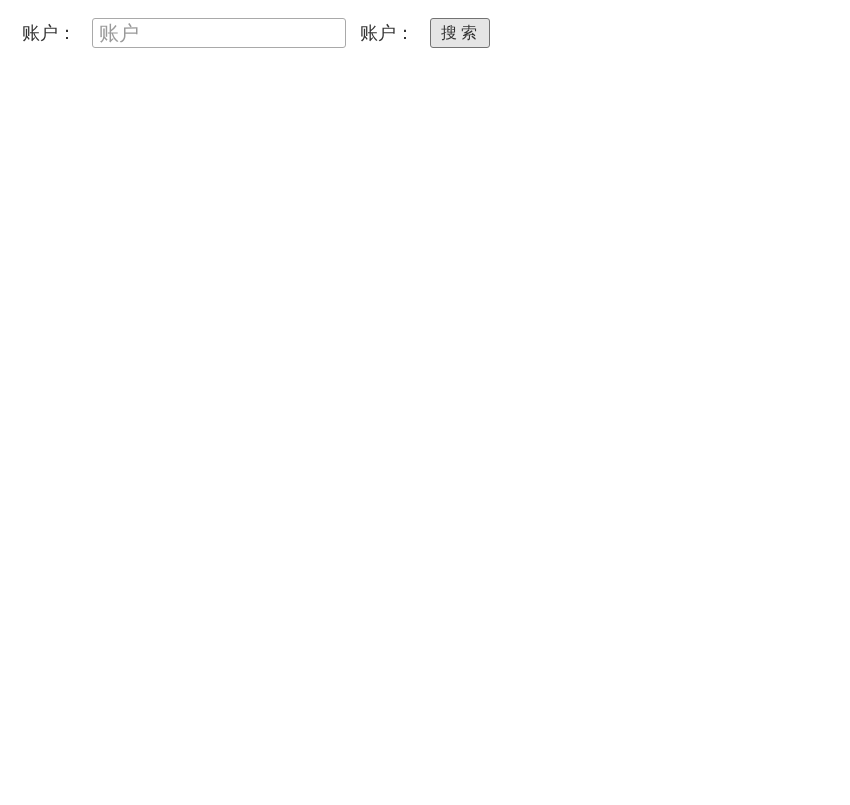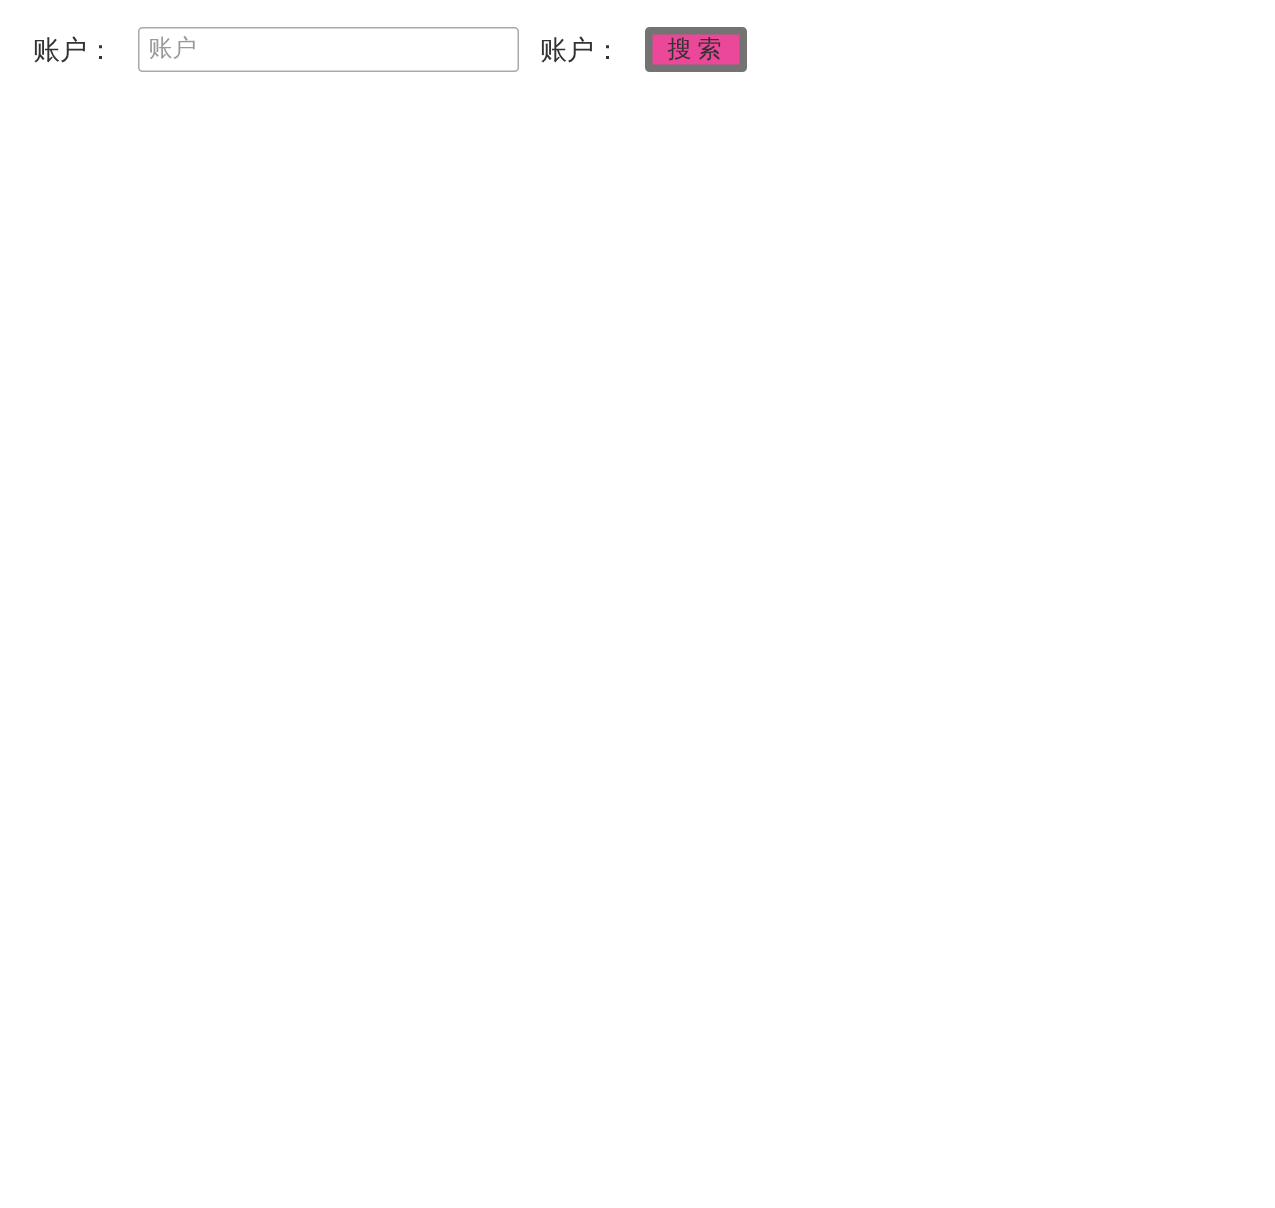--- a/index.html
+++ b/index.html
@@ -35,7 +35,7 @@
       border: 1px solid #a9a9a9;
       border-radius: 3px;
       padding: 2px 6px;
-      font-size: 16px;
+      font-size: 20px;
       color: #333333;
       background: #ffffff;
       outline: none;

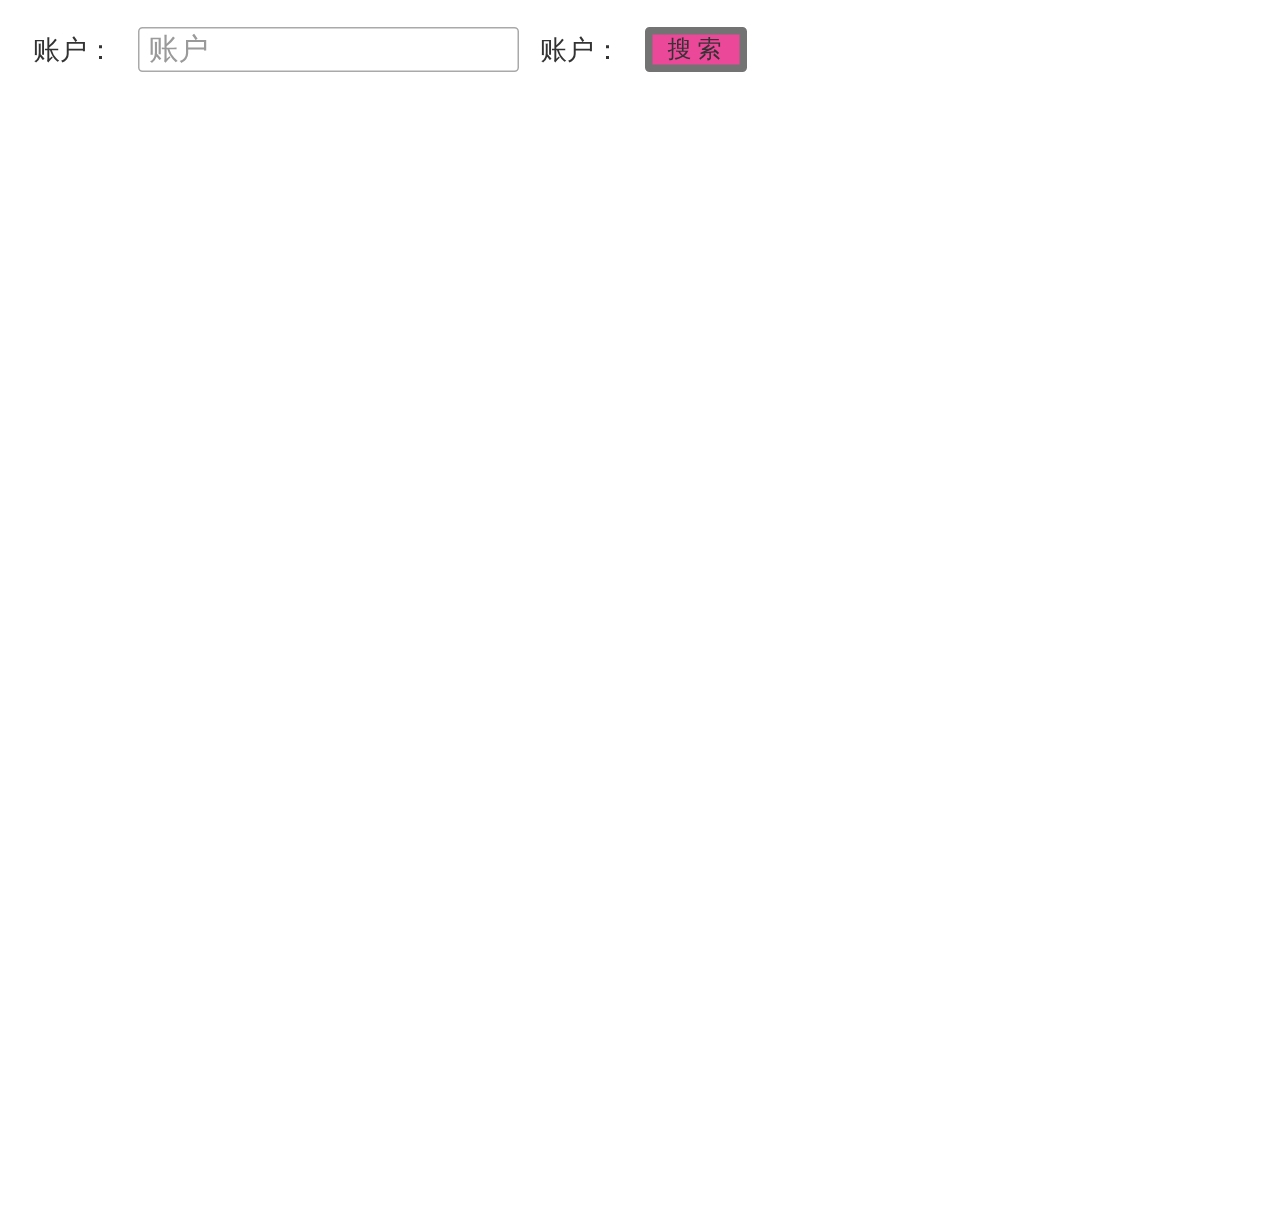--- a/index.html
+++ b/index.html
@@ -46,9 +46,9 @@
     .search-button {
       height: 30px;
       padding: 0 8px;
-      border: 5px solid #737373;
+      border: 1px solid #737373;
       border-radius: 3px;
-      background: #ec4899;
+      background: #e5e5e5;
       font-size: 16px;
       color: #333333;
       cursor: pointer;

